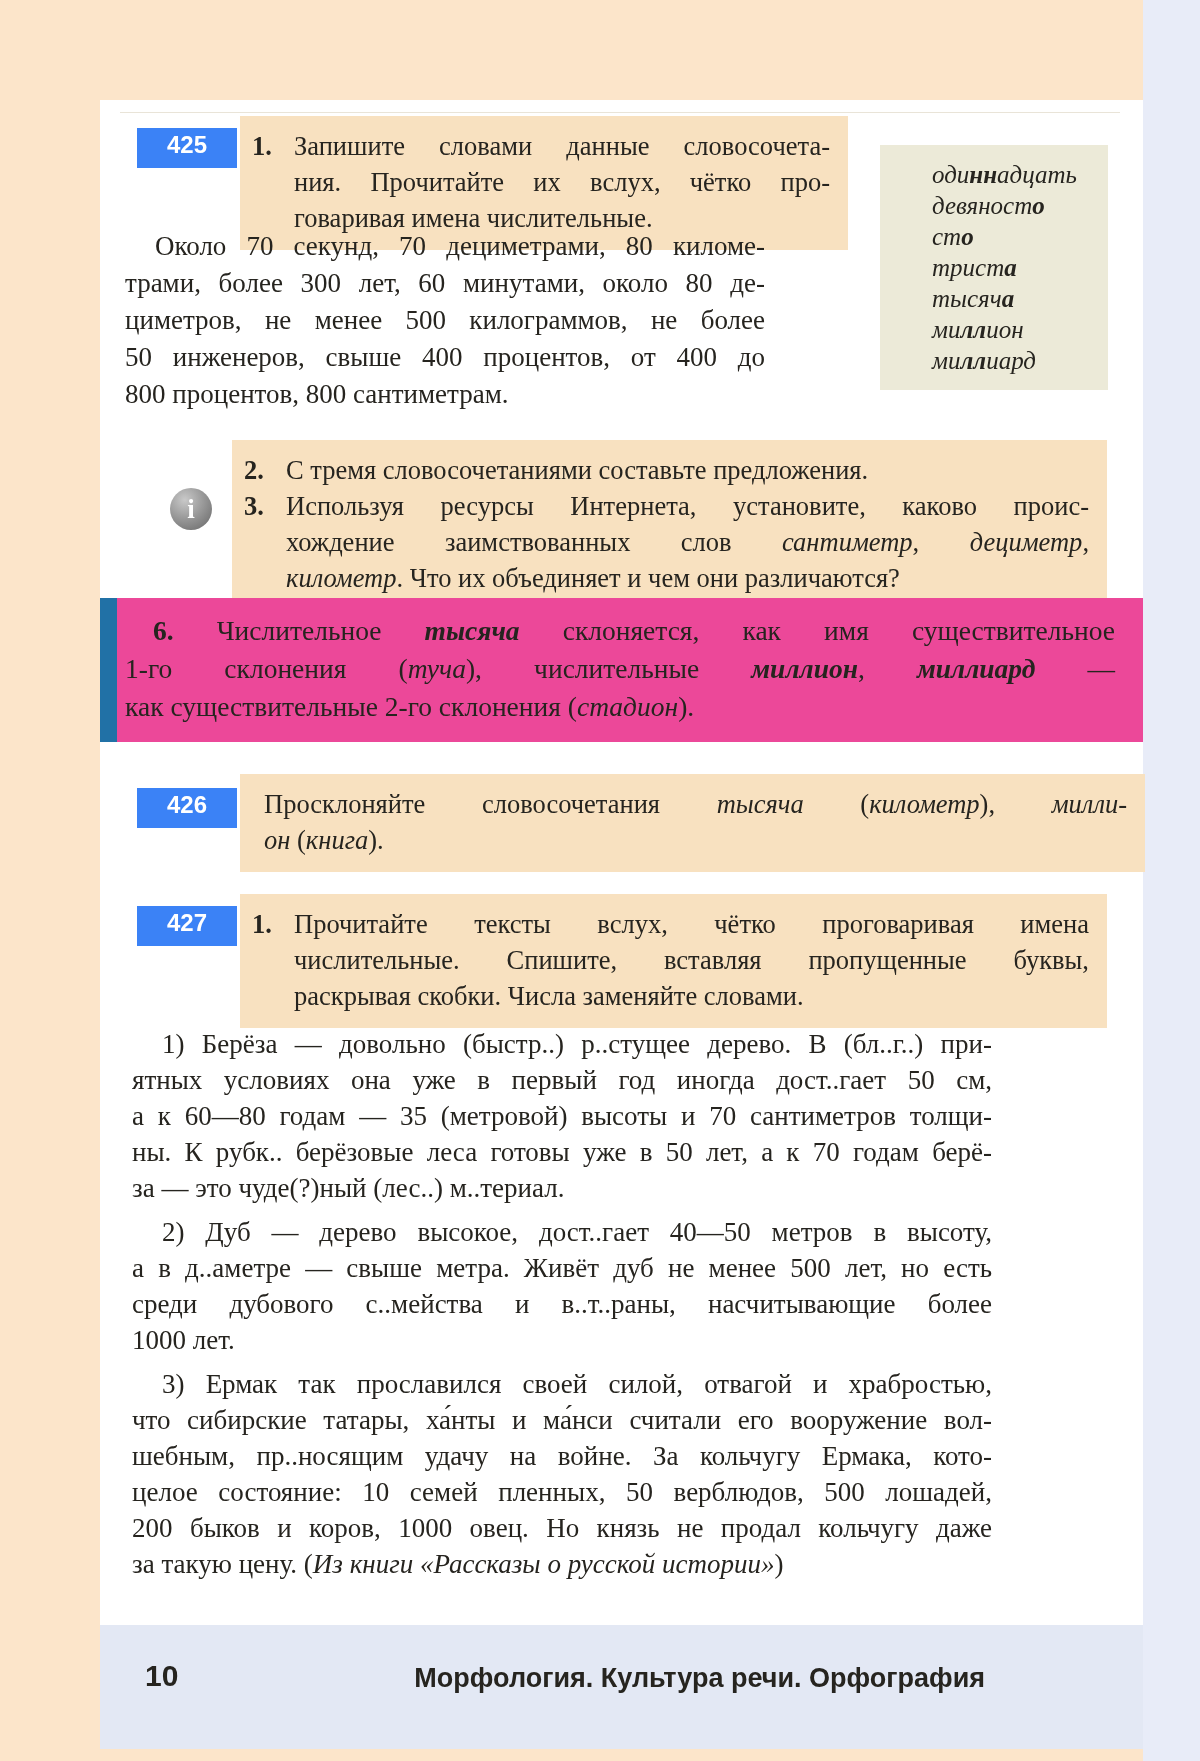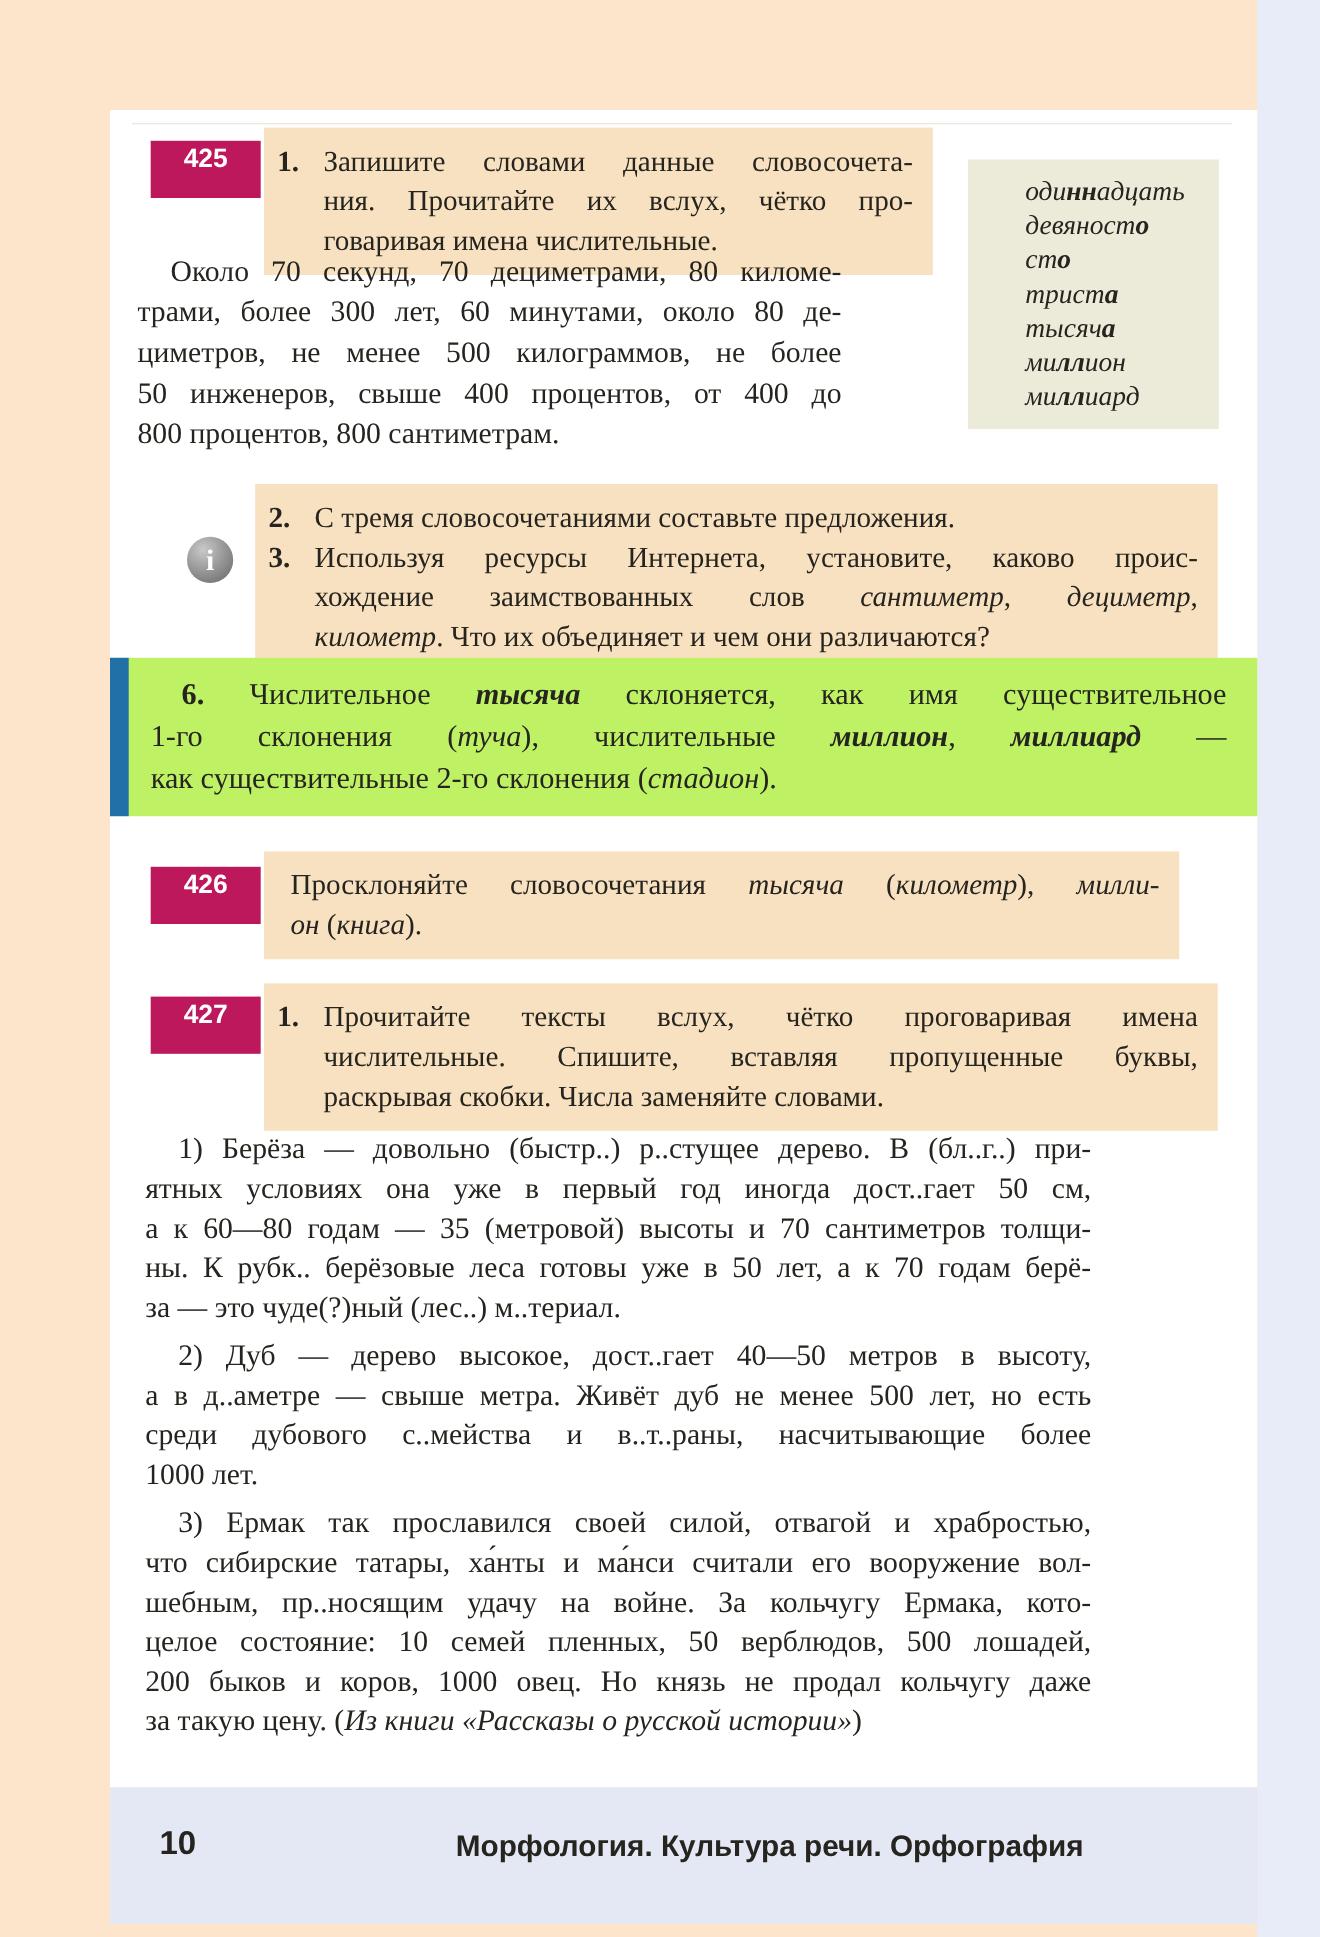--- a/index.html
+++ b/index.html
@@ -13,8 +13,8 @@
   .top-rule{position:absolute; left:20px; top:12px; width:1000px; height:1px; background:#e9e4d8;}
 
   .badge{
-    position:absolute; left:37px; width:100px; height:52px;
-    background:#be185d; color:#fff; text-align:center; line-height:34px;
+    position:absolute; left:37px; width:100px; height:40px;
+    background:#3b82f6; color:#fff; text-align:center; line-height:34px;
     font-family:"Liberation Sans",sans-serif; font-weight:bold; font-size:24px;
   }
   .b425{top:28px;} .b426{top:688px;} .b427{top:806px;}

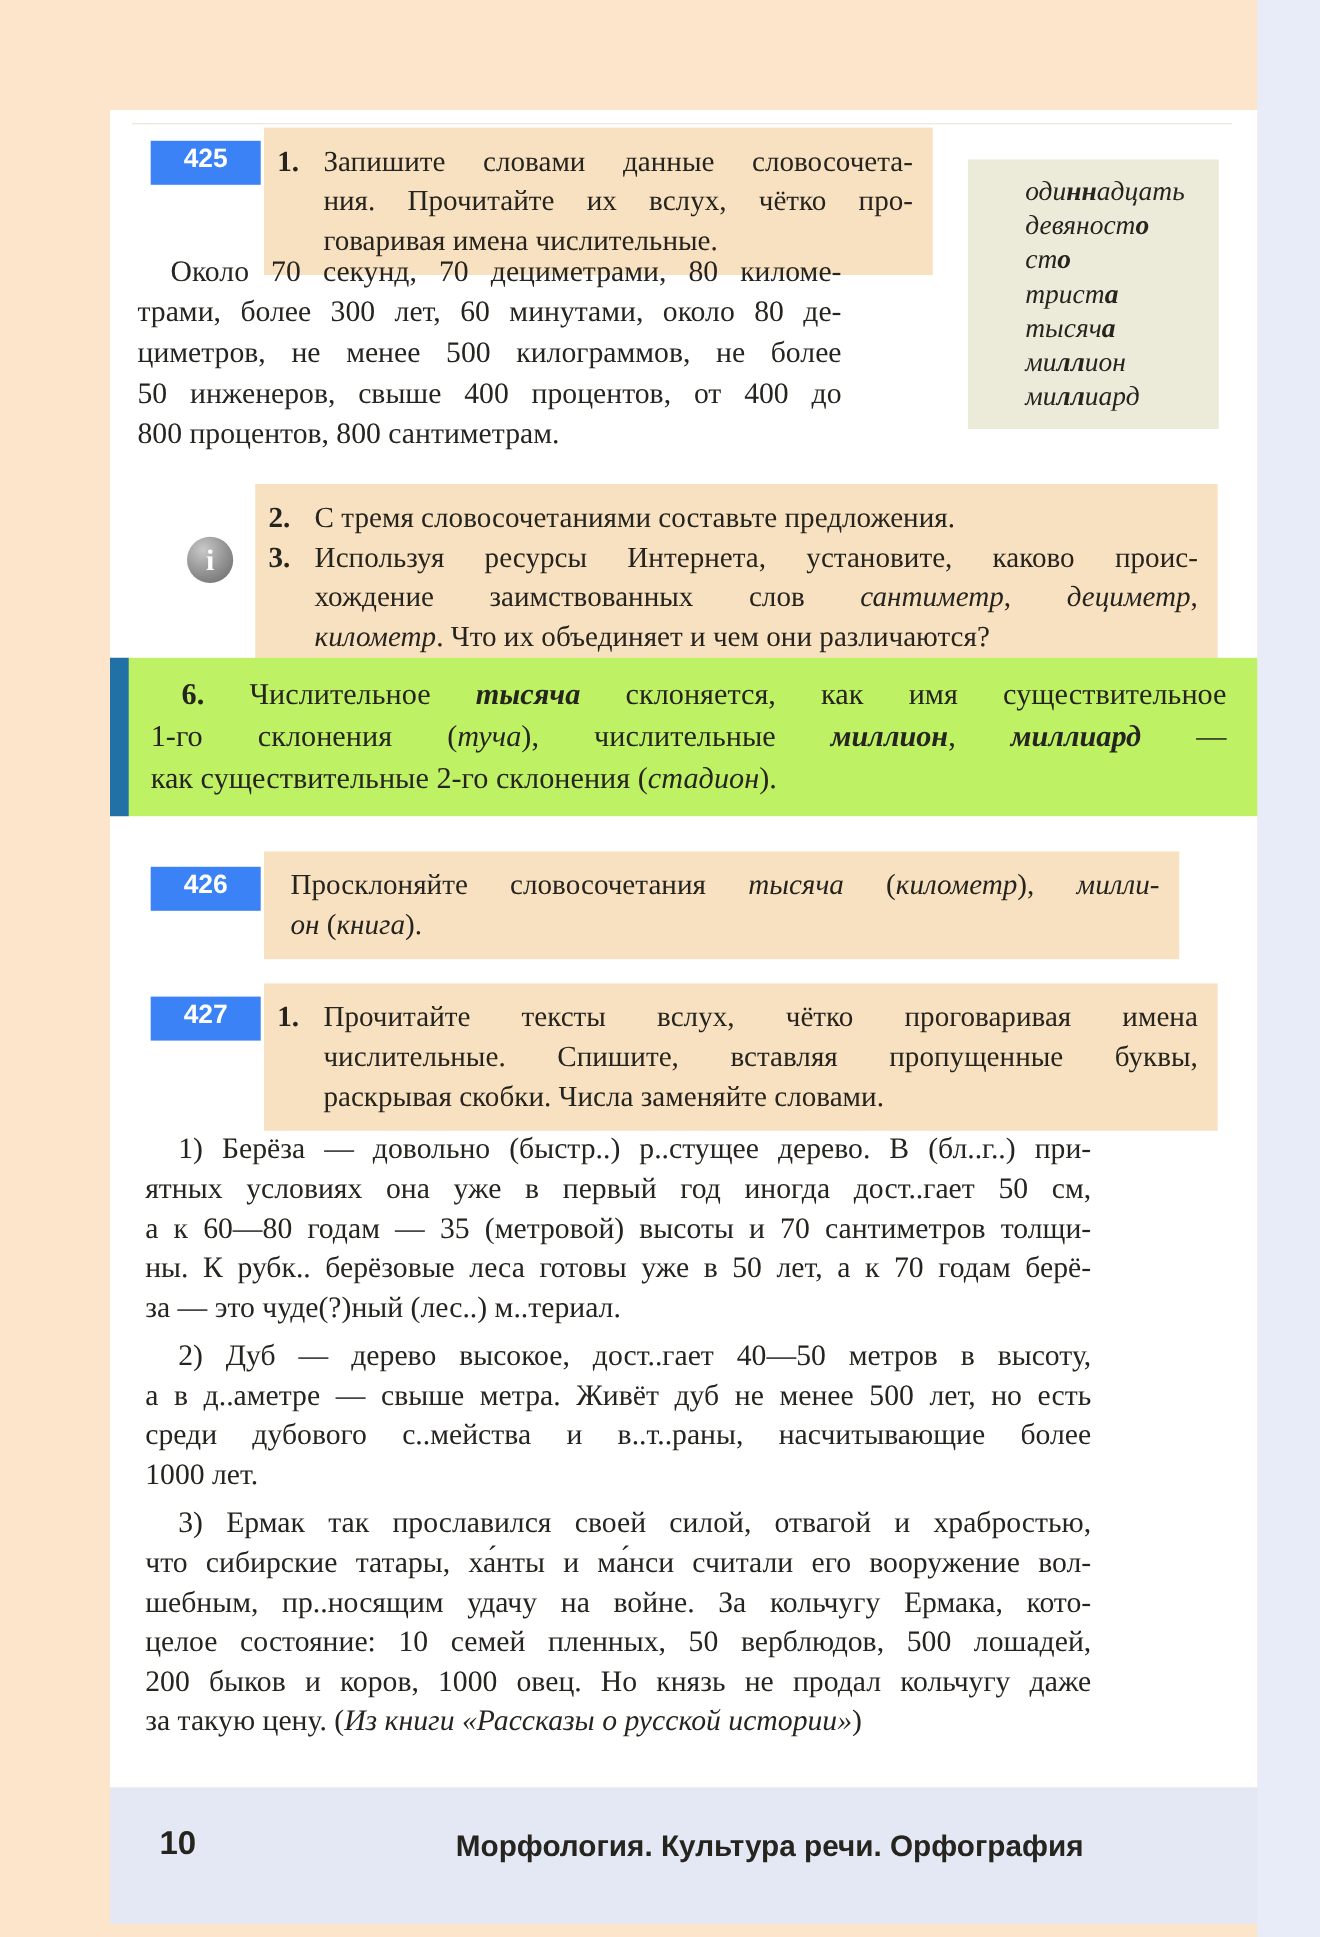--- a/index.html
+++ b/index.html
@@ -58,8 +58,8 @@
 
   .rulebox{
     position:absolute; left:0; top:498px; width:1043px; box-sizing:border-box;
-    background:#bef264; border-left:17px solid #2171a6;
-    padding:14px 28px 16px 20px; font-size:27.5px; line-height:38px;
+    background:#ec4899; border-left:17px solid #2171a6;
+    padding:14px 28px 16px 8px; font-size:27.5px; line-height:38px;
   }
   .rulebox .inner{padding-left:0;}
   .rule-ind .tl:first-child{text-indent:28px;}

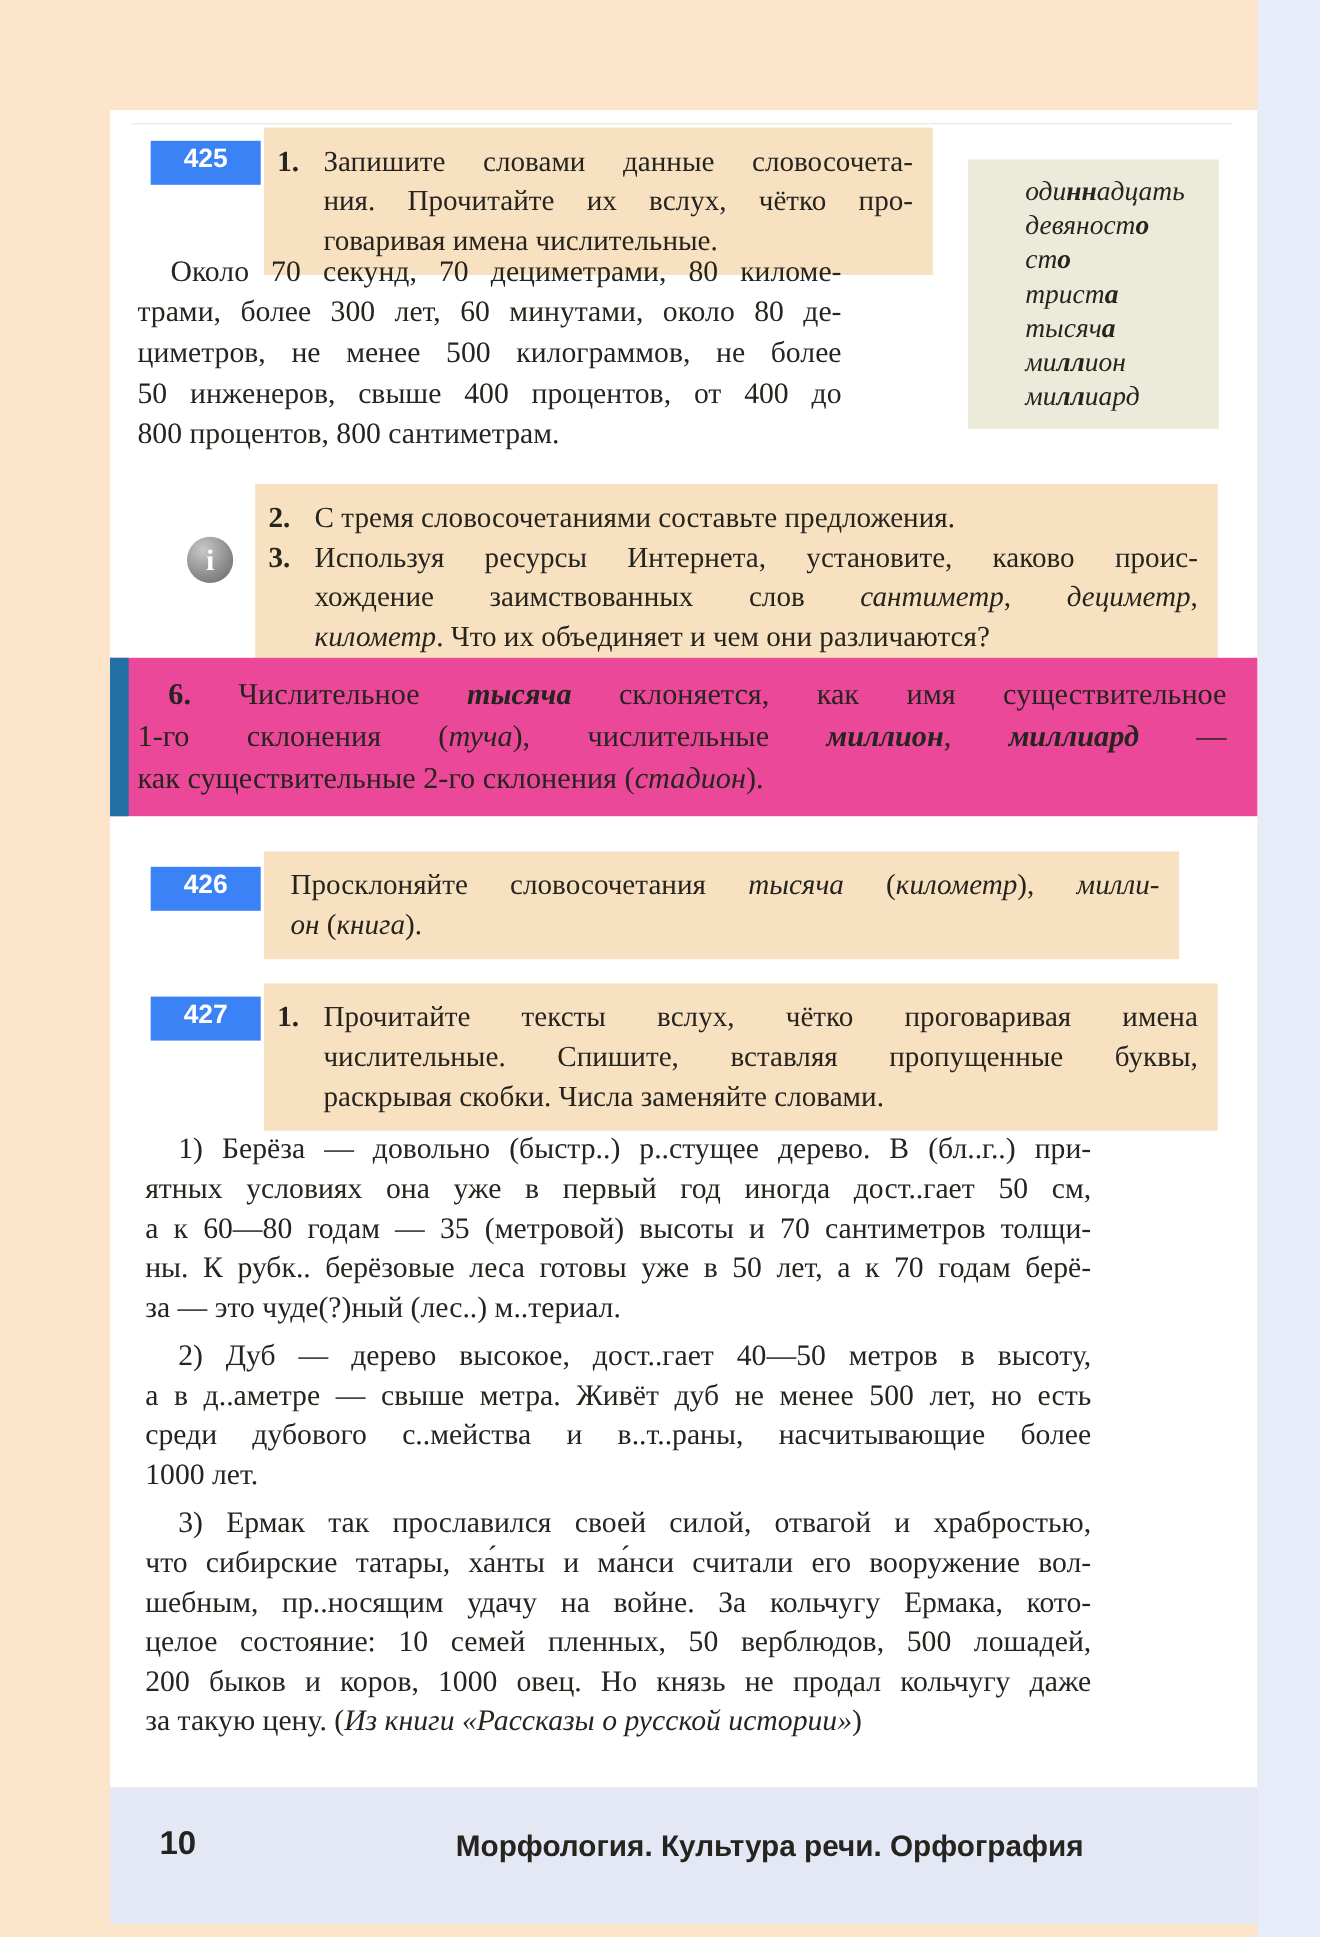--- a/index.html
+++ b/index.html
@@ -25,7 +25,7 @@
   }
   .tbx-425-1{left:140px; top:16px; width:608px;}
   .tbx-23{left:132px; top:340px; width:875px;}
-  .tbx-426{left:140px; top:674px; width:832px; padding-left:24px;}
+  .tbx-426{left:140px; top:674px; width:905px; padding-left:24px;}
   .tbx-427{left:140px; top:794px; width:867px;}
 
   .trow{display:flex;}

